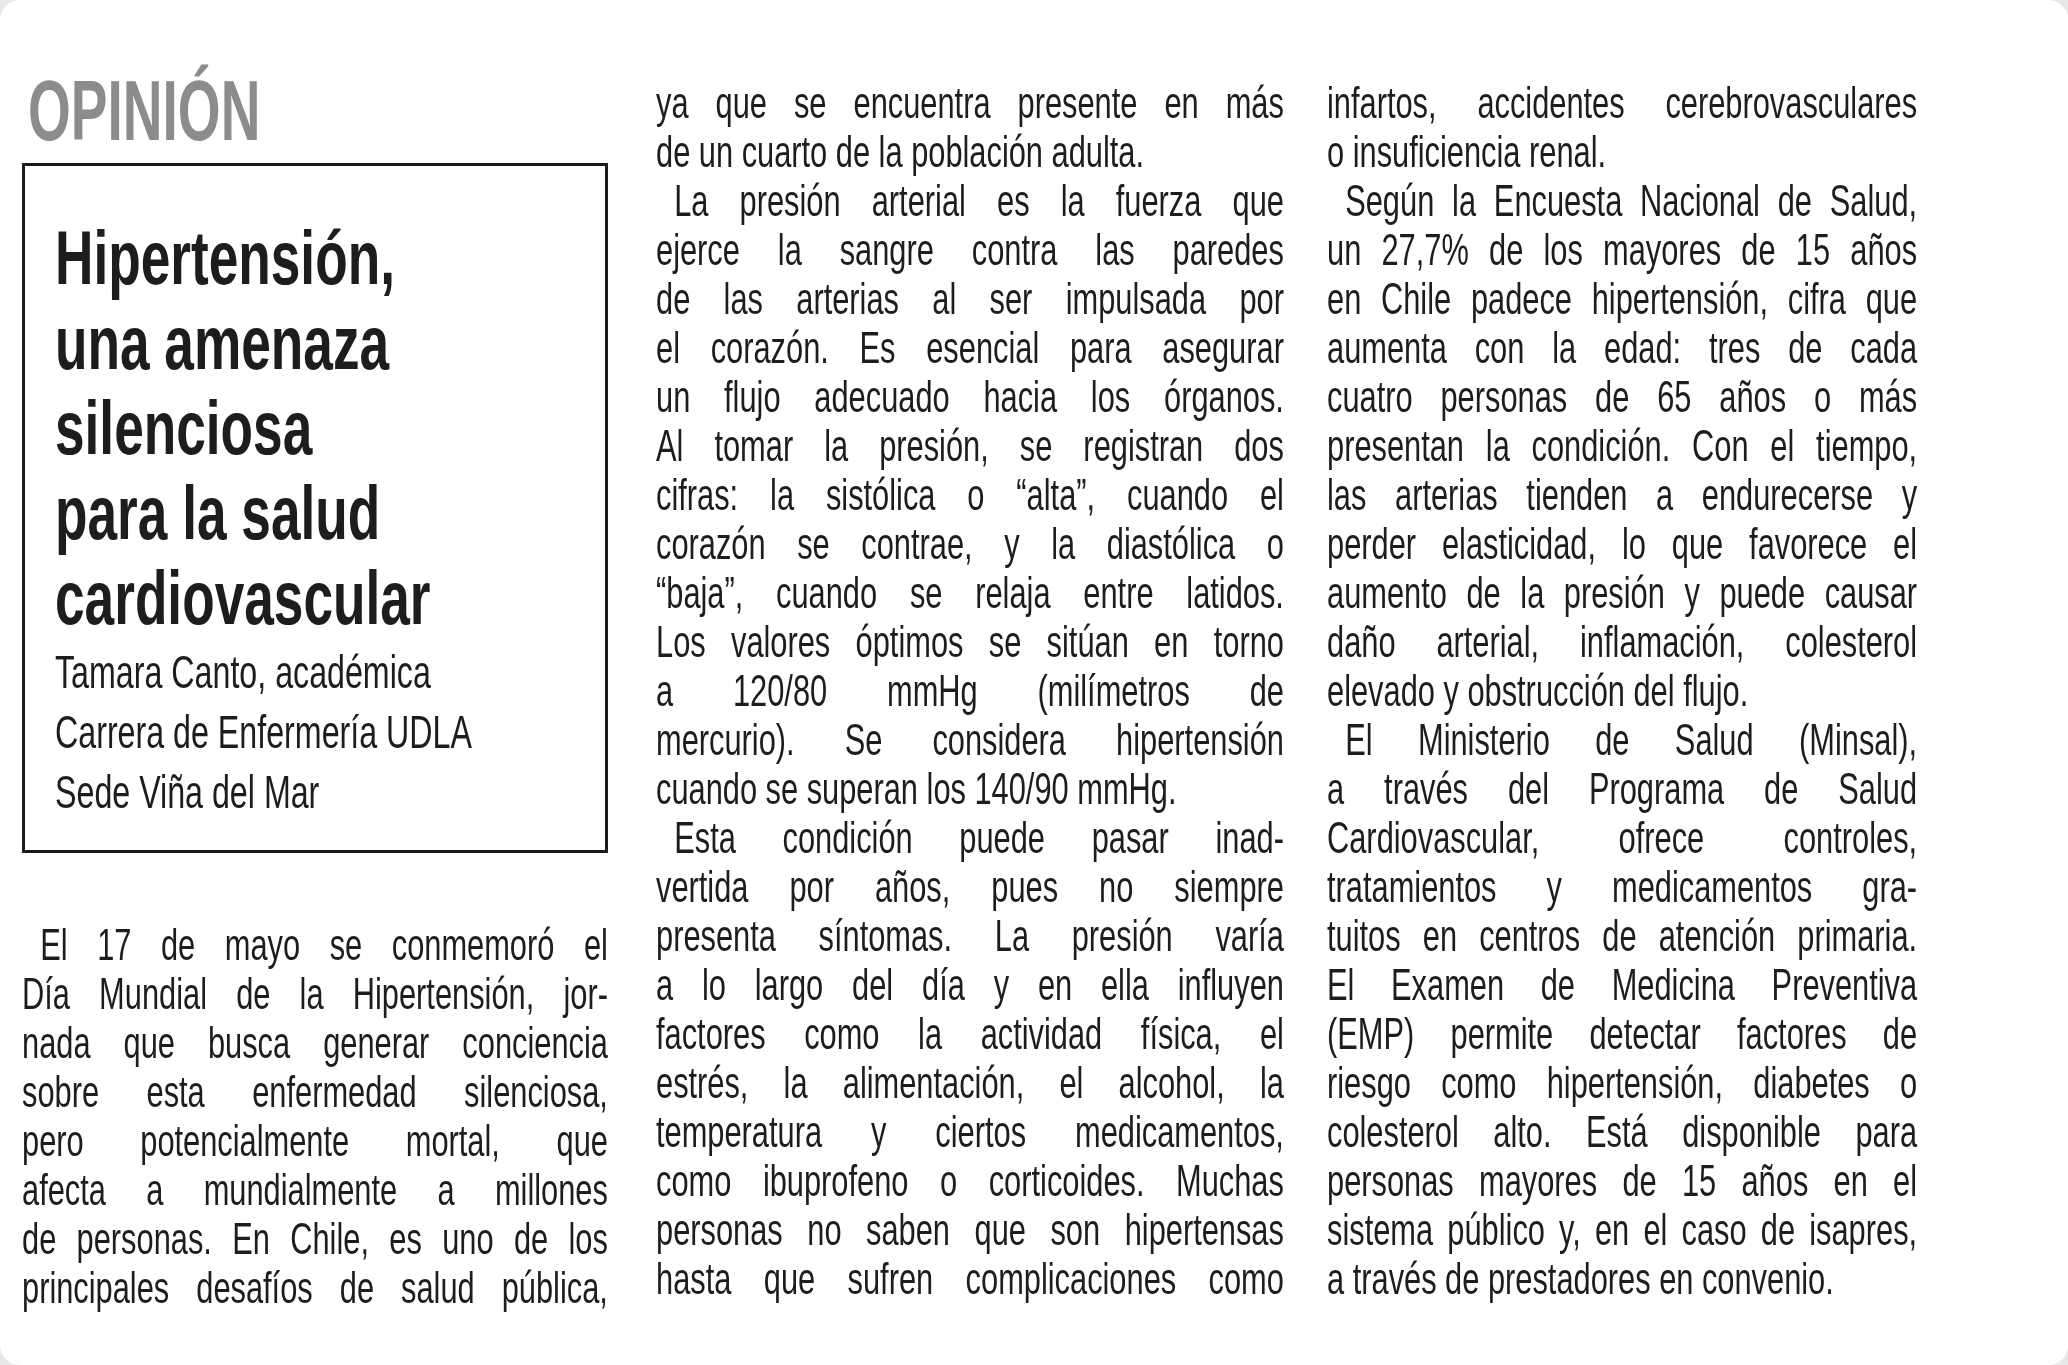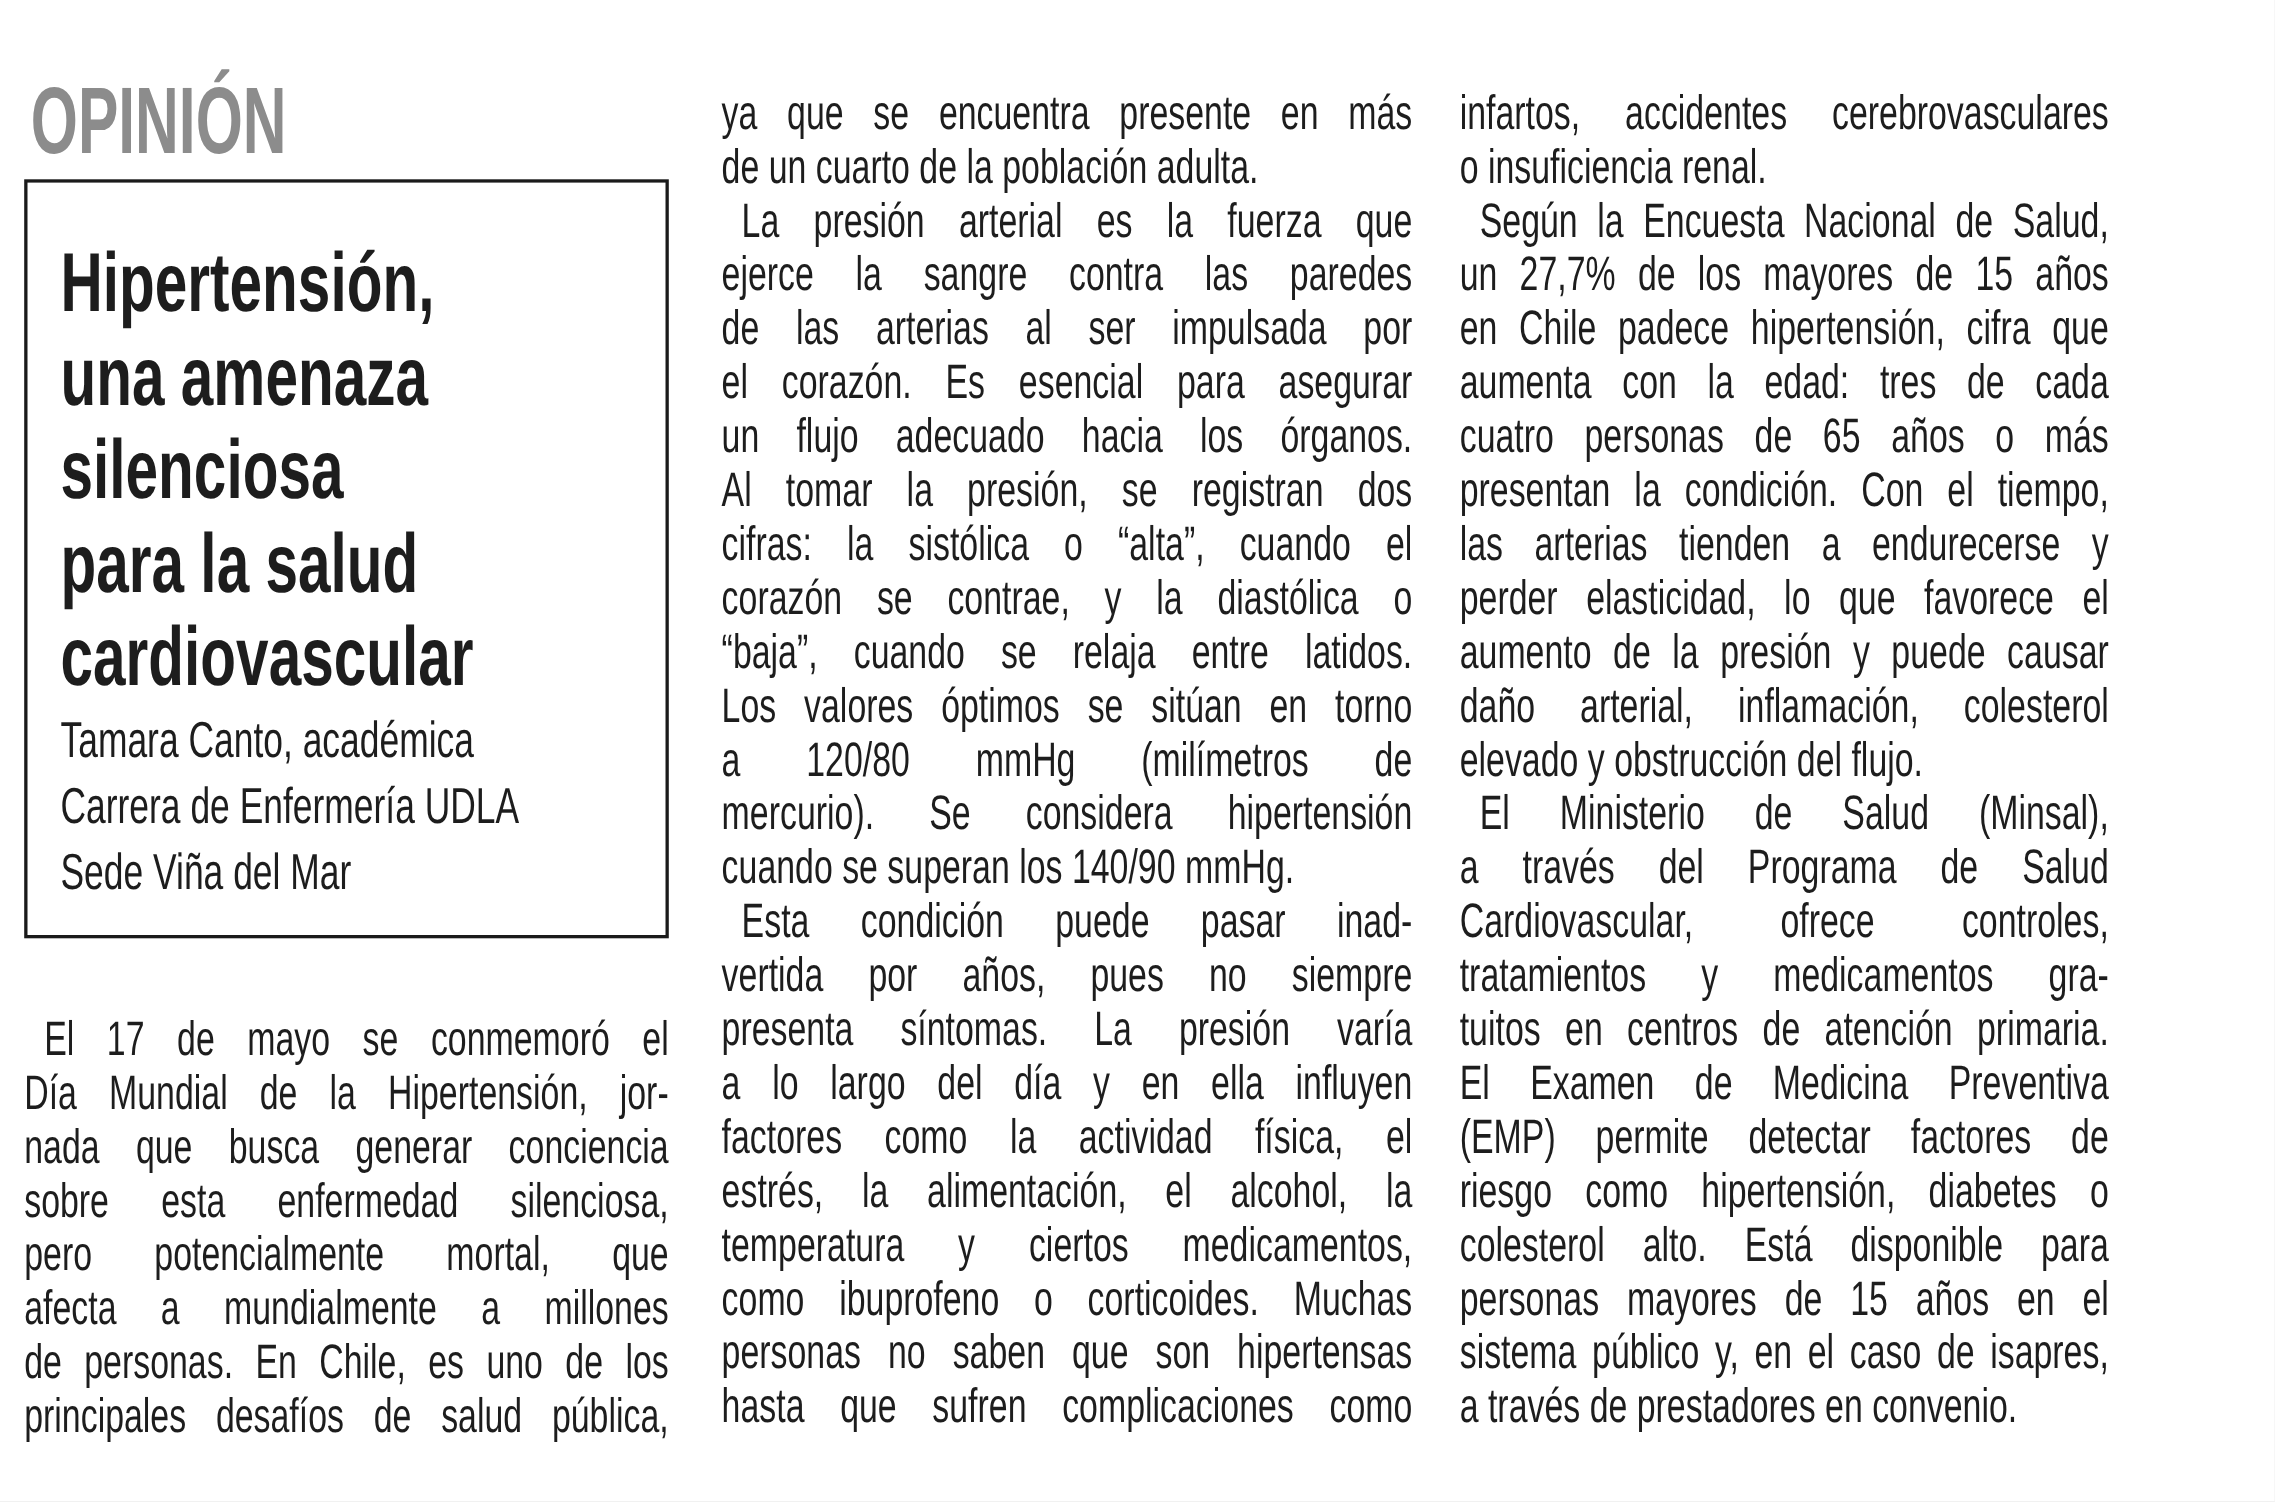--- a/index.html
+++ b/index.html
@@ -10,6 +10,7 @@
     font-family:"Liberation Sans", sans-serif;
     color:var(--ink,#1d1d1d);
     overflow:hidden;
+    border-radius:20px;
   }
   
   .kicker-wrap{position:absolute;left:28px;top:67px;}

